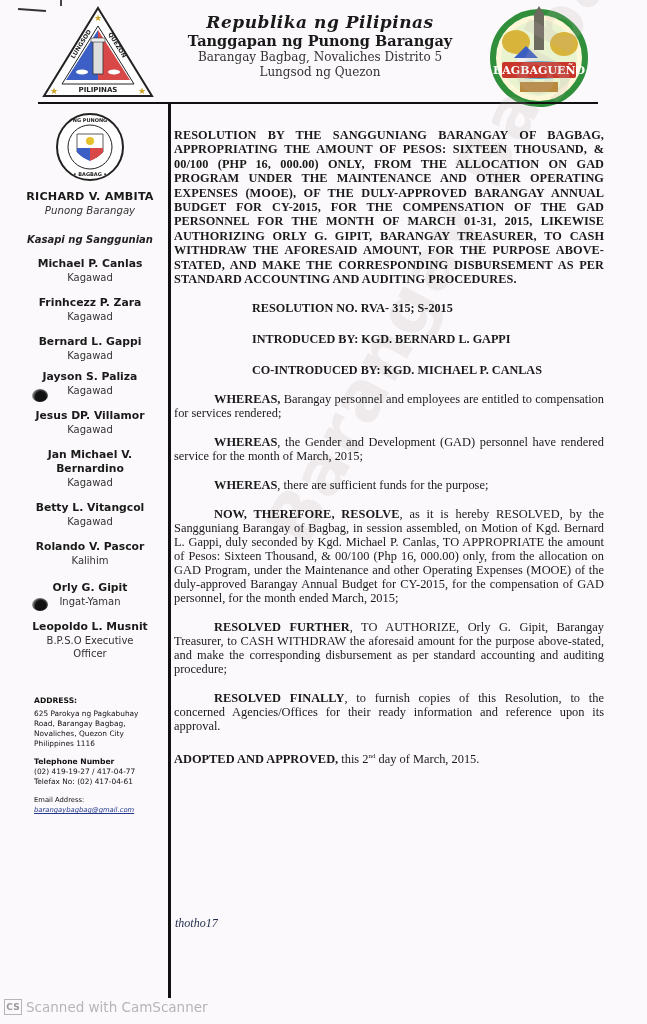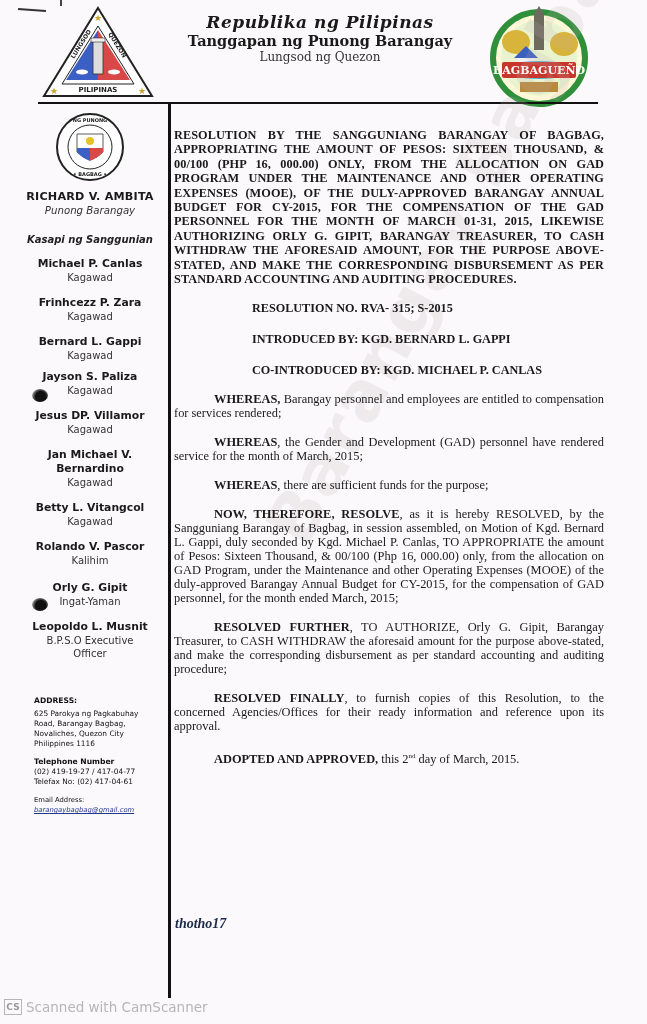--- a/index.html
+++ b/index.html
@@ -84,6 +84,7 @@
   <div class="header-text">
     <div class="hdr-republic">Republika ng Pilipinas</div>
     <div class="hdr-office">Tanggapan ng Punong Barangay</div>
+    <div class="hdr-address">Barangay Bagbag, Novaliches Distrito 5</div>
     <div class="hdr-address">Lungsod ng Quezon</div>
   </div>
 

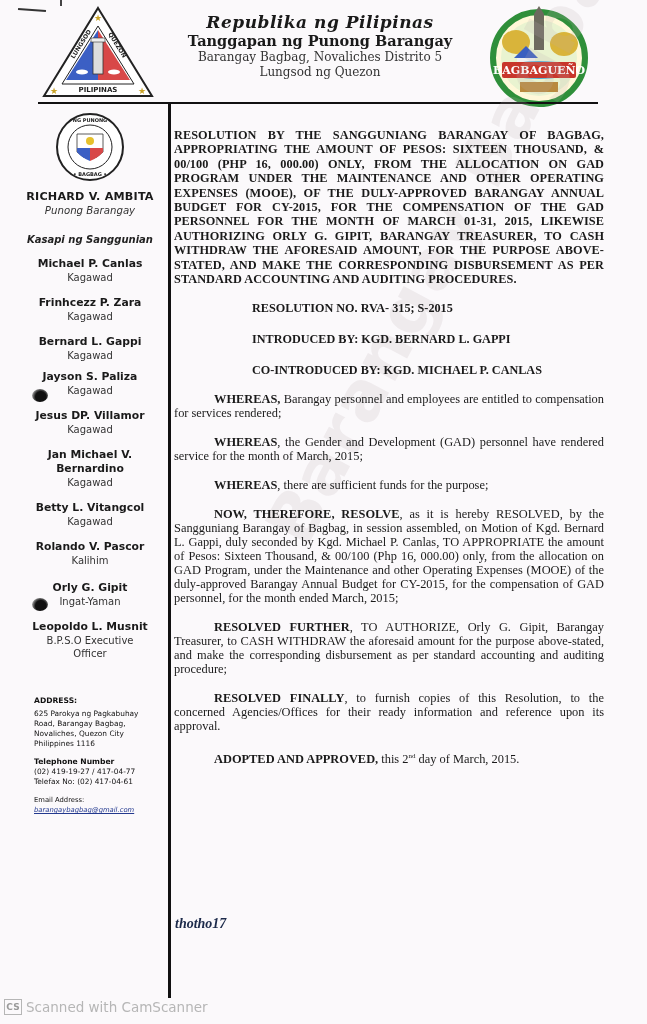--- a/index.html
+++ b/index.html
@@ -46,7 +46,7 @@
   .para { font-size: 12.4px; line-height: 14px; text-align: justify; }
   .para .lead { font-weight: bold; }
   .indent { text-indent: 40px; }
-  .approved { font-size: 12.4px; line-height: 15px; margin-left: 40px; }
+  .approved { font-size: 12.4px; line-height: 15px; }
   .signature-initials { position: absolute; left: 175px; top: 916px; font-style: italic; font-weight: bold; font-size: 14px; color: #1c2a4a; }
 
   

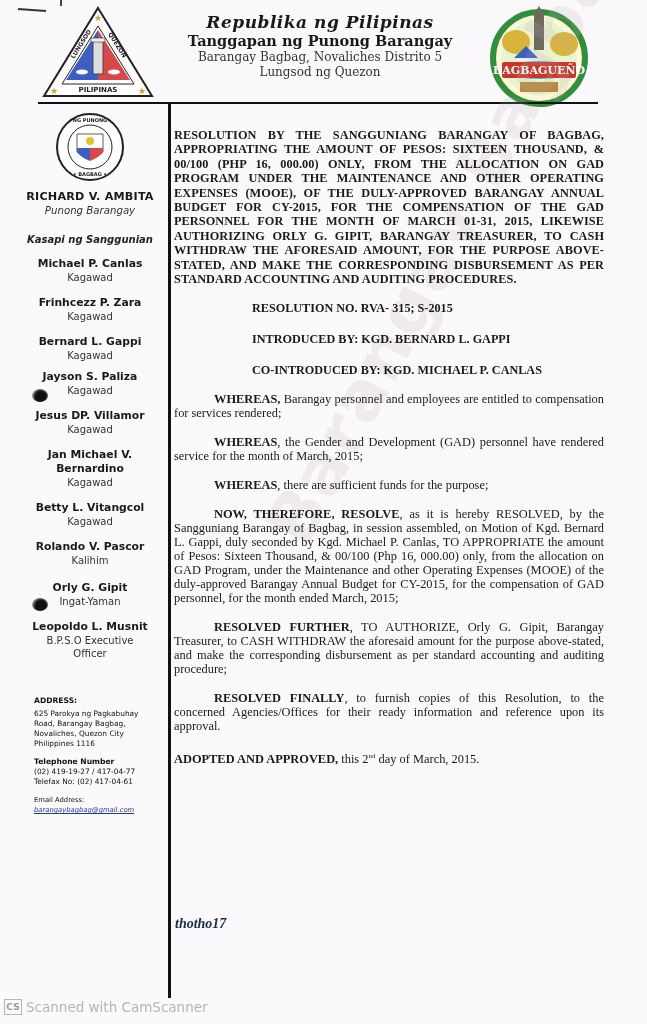--- a/index.html
+++ b/index.html
@@ -47,7 +47,7 @@
   .para .lead { font-weight: bold; }
   .indent { text-indent: 40px; }
   .approved { font-size: 12.4px; line-height: 15px; }
-  .signature-initials { position: absolute; left: 175px; top: 916px; font-style: italic; font-weight: bold; font-size: 14px; color: #1c2a4a; }
+  .signature-initials { position: absolute; left: 175px; top: 916px; font-style: italic; font-weight: normal; font-size: 12px; color: #1c2a4a; }
 
   
   .watermark { position: absolute; left: 250px; top: 520px; font-family: "DejaVu Sans", sans-serif; font-size: 68px; font-weight: bold; color: rgba(190,170,175,0.18); transform: rotate(-62deg); transform-origin: left top; white-space: nowrap; letter-spacing: 2px; pointer-events: none; }

